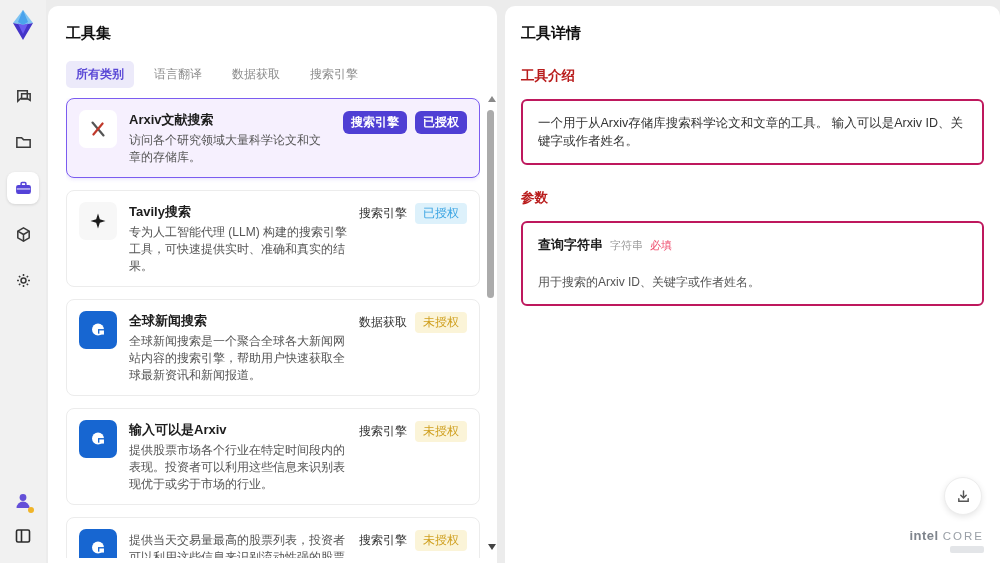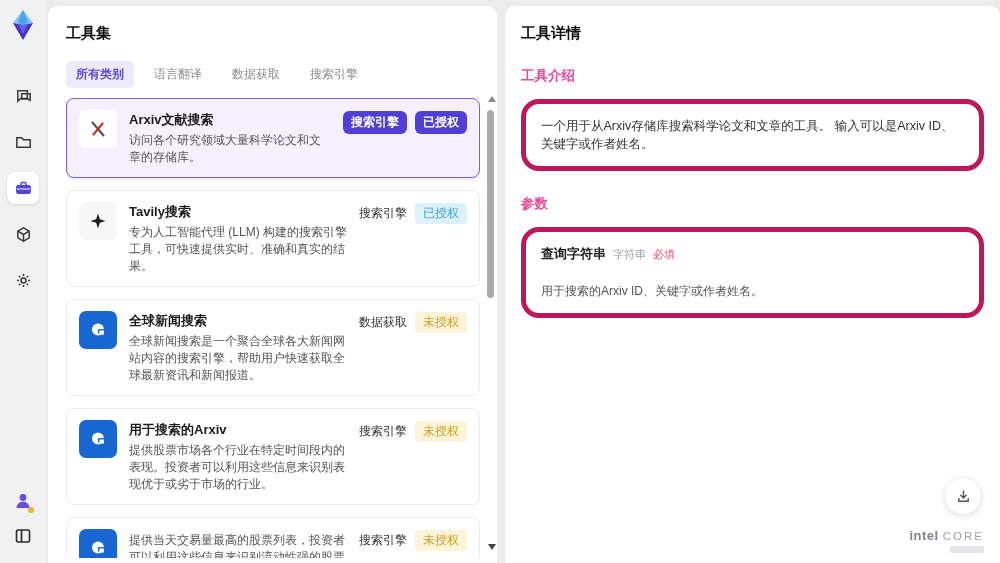--- a/index.html
+++ b/index.html
@@ -84,7 +84,7 @@
   .scroll-thumb { position:absolute; top:4px; left:0; width:7px; height:188px; background:#ababab; border-radius:4px; }
 
   
-  .h-sub { font-size:13.5px; font-weight:bold; color:#ec4899; margin-top:24px; }
+  .h-sub { font-size:13.5px; font-weight:bold; color:#b91c1c; margin-top:24px; }
   .detail-box {
     margin-top:14px; border:5px solid #be185d; border-radius:18px;
     padding:13px 15px; background:#fff;

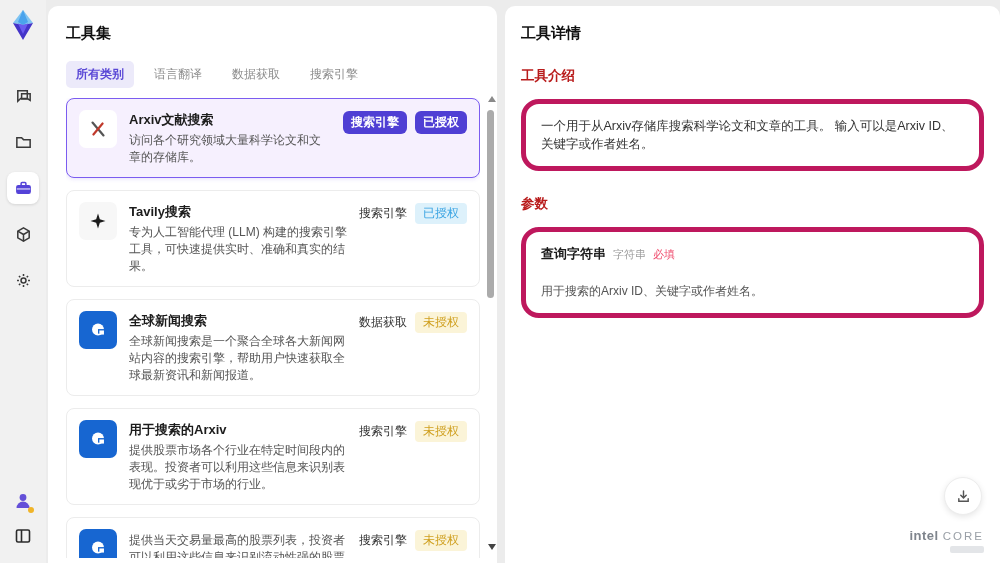--- a/index.html
+++ b/index.html
@@ -86,7 +86,7 @@
   
   .h-sub { font-size:13.5px; font-weight:bold; color:#b91c1c; margin-top:24px; }
   .detail-box {
-    margin-top:14px; border:5px solid #be185d; border-radius:18px;
+    margin-top:14px; border:2px solid #be185d; border-radius:6px;
     padding:13px 15px; background:#fff;
   }
   .intro-text { font-size:12.5px; color:#333; line-height:18px; }

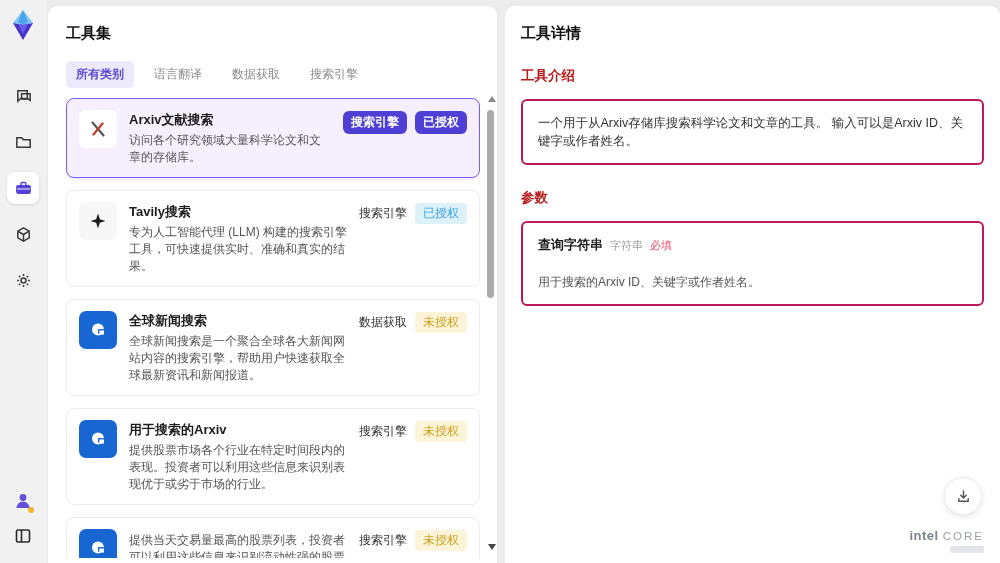--- a/index.html
+++ b/index.html
@@ -243,7 +243,7 @@
         </svg>
       </div>
       <div class="card-body">
-        <div class="card-title">用于搜索的Arxiv</div>
+        <div class="card-title">输入可以是Arxiv</div>
         <div class="card-desc">提供股票市场各个行业在特定时间段内的表现。投资者可以利用这些信息来识别表现优于或劣于市场的行业。</div>
       </div>
       <div class="card-tags">

